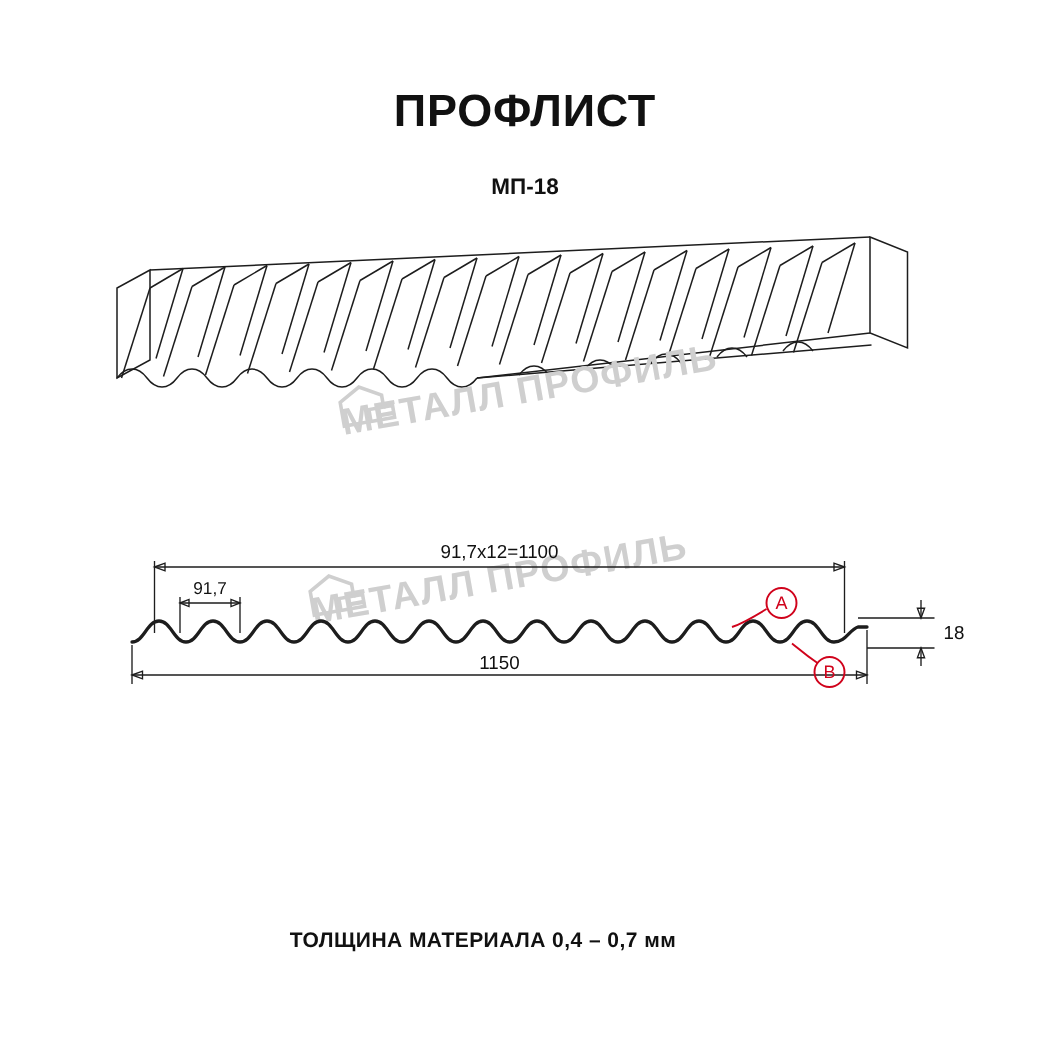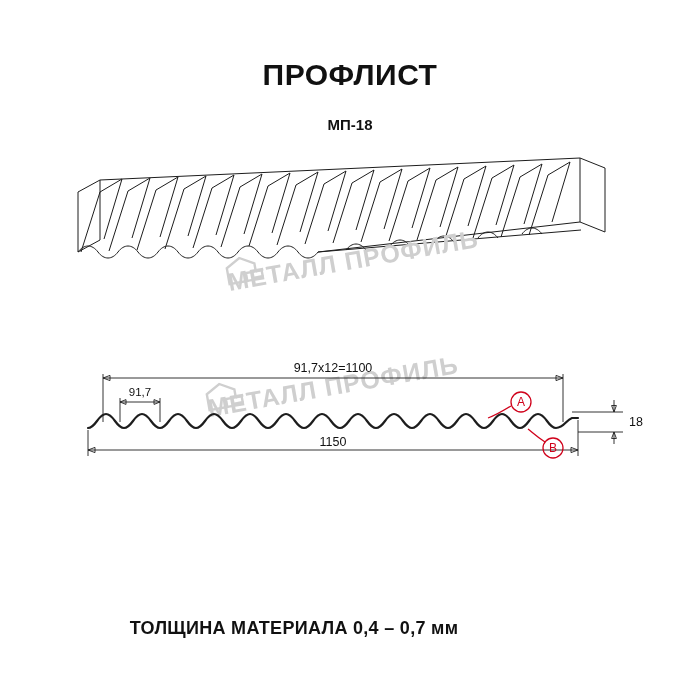--- a/index.html
+++ b/index.html
@@ -48,10 +48,11 @@
     left: 0;
     width: 588px;
     text-align: center;
-    font-size: 18px;
+    font-size: 14px;
     font-weight: bold;
     letter-spacing: 0.3px;
     color: #111111;
+    padding-left: 28px;
   }
   .iso-wrap {
     position: absolute;

